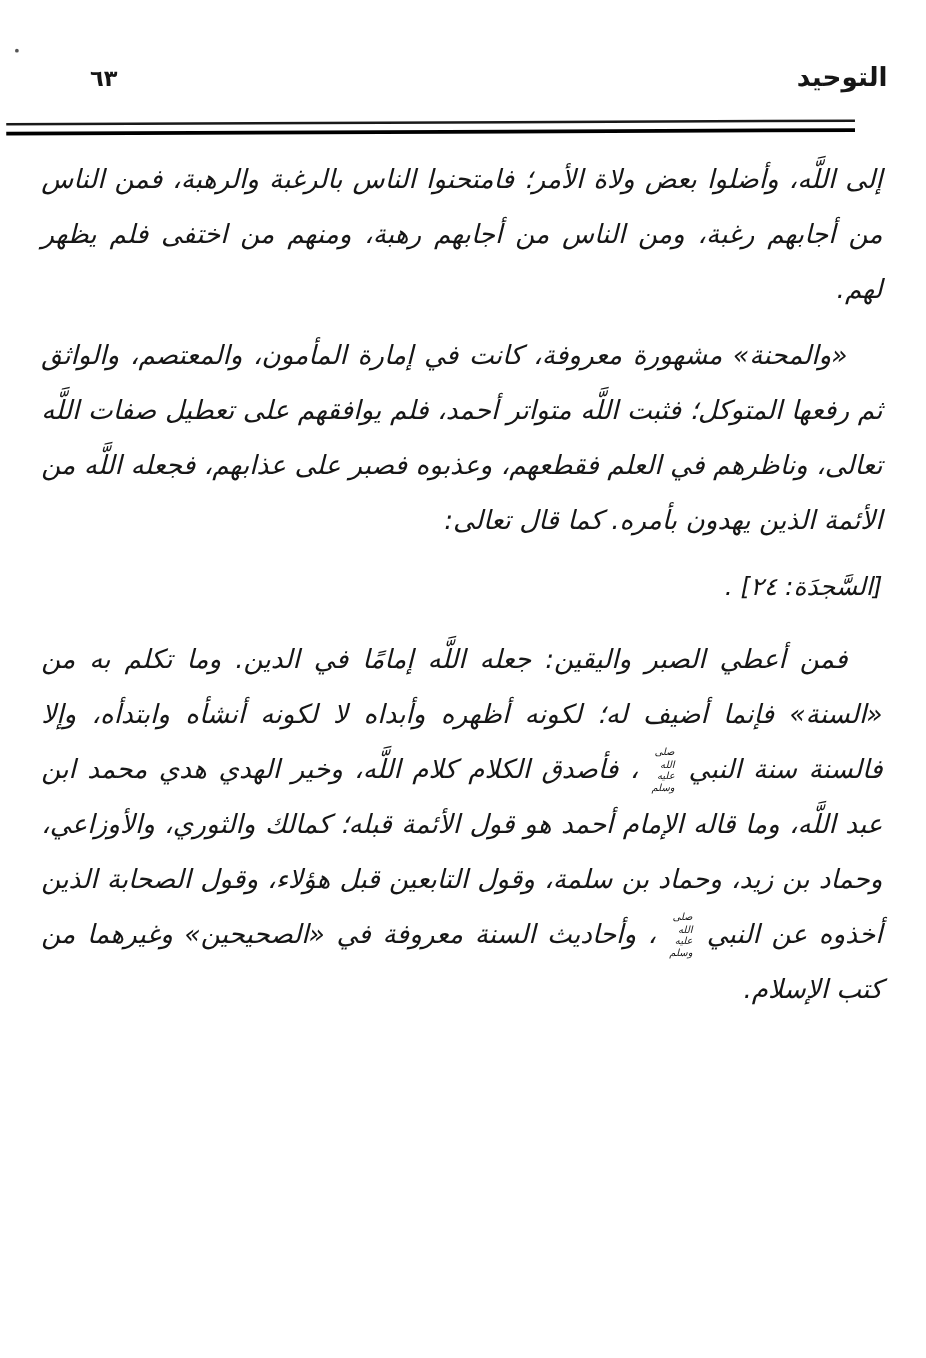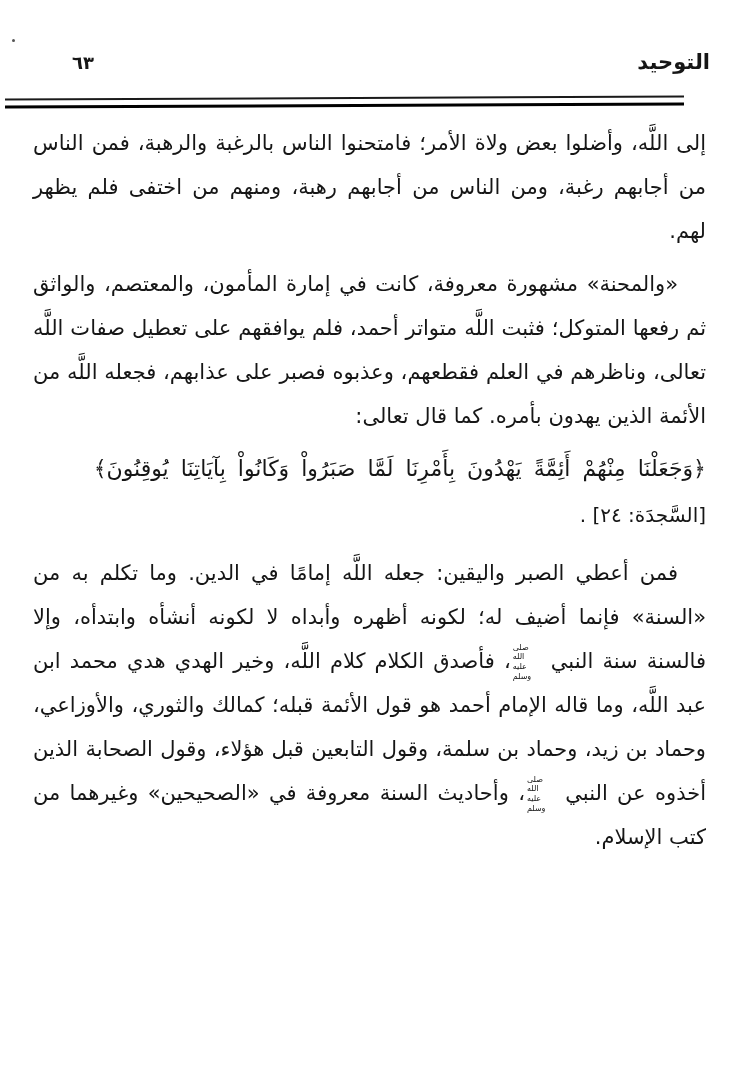--- a/index.html
+++ b/index.html
@@ -67,6 +67,7 @@
   }
   .para {
     margin: 0 0 9px 0;
+    font-style: italic;
   }
   .para.indent {
     text-indent: 28px;

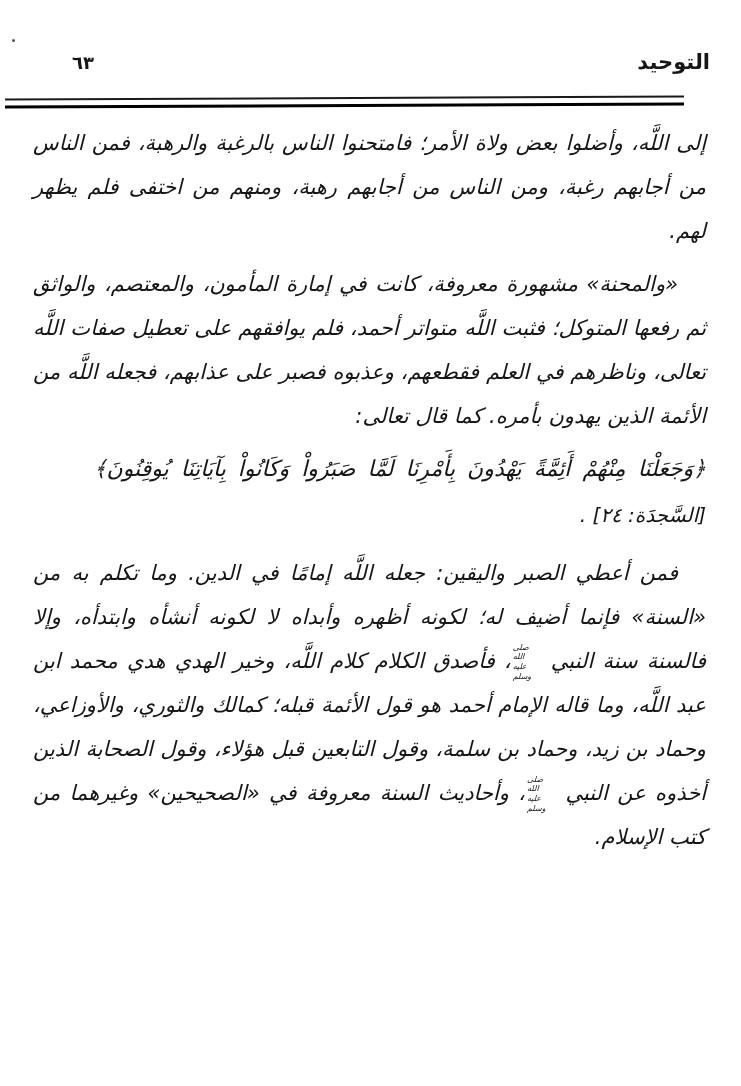--- a/index.html
+++ b/index.html
@@ -111,7 +111,6 @@
   <div class="body-text">
       <p class="para body"><span>إلى اللَّه، وأضلوا بعض ولاة الأمر؛ فامتحنوا الناس بالرغبة والرهبة، فمن الناس من أجابهم رغبة، ومن الناس من أجابهم رهبة، ومنهم من اختفى فلم يظهر لهم.</span></p>
       <p class="para body indent"><span>«والمحنة» مشهورة معروفة، كانت في إمارة المأمون، والمعتصم، والواثق ثم رفعها المتوكل؛ فثبت اللَّه متواتر أحمد، فلم يوافقهم على تعطيل صفات اللَّه تعالى، وناظرهم في العلم فقطعهم، وعذبوه فصبر على عذابهم، فجعله اللَّه من الأئمة الذين يهدون بأمره. كما قال تعالى:</span></p>
-      <p class="para verse"><span>﴿وَجَعَلْنَا مِنْهُمْ أَئِمَّةً يَهْدُونَ بِأَمْرِنَا لَمَّا صَبَرُواْ وَكَانُواْ بِآيَاتِنَا يُوقِنُونَ﴾</span></p>
       <p class="para citation"><span>[السَّجدَة: ٢٤] .</span></p>
       <p class="para body indent"><span>فمن أعطي الصبر واليقين: جعله اللَّه إمامًا في الدين. وما تكلم به من «السنة» فإنما أضيف له؛ لكونه أظهره وأبداه لا لكونه أنشأه وابتدأه، وإلا فالسنة سنة النبي </span><span class="honorific">صلى الله عليه وسلم</span><span>، فأصدق الكلام كلام اللَّه، وخير الهدي هدي محمد ابن عبد اللَّه، وما قاله الإمام أحمد هو قول الأئمة قبله؛ كمالك والثوري، والأوزاعي، وحماد بن زيد، وحماد بن سلمة، وقول التابعين قبل هؤلاء، وقول الصحابة الذين أخذوه عن النبي </span><span class="honorific">صلى الله عليه وسلم</span><span>، وأحاديث السنة معروفة في «الصحيحين» وغيرهما من كتب الإسلام.</span></p>
     </div>

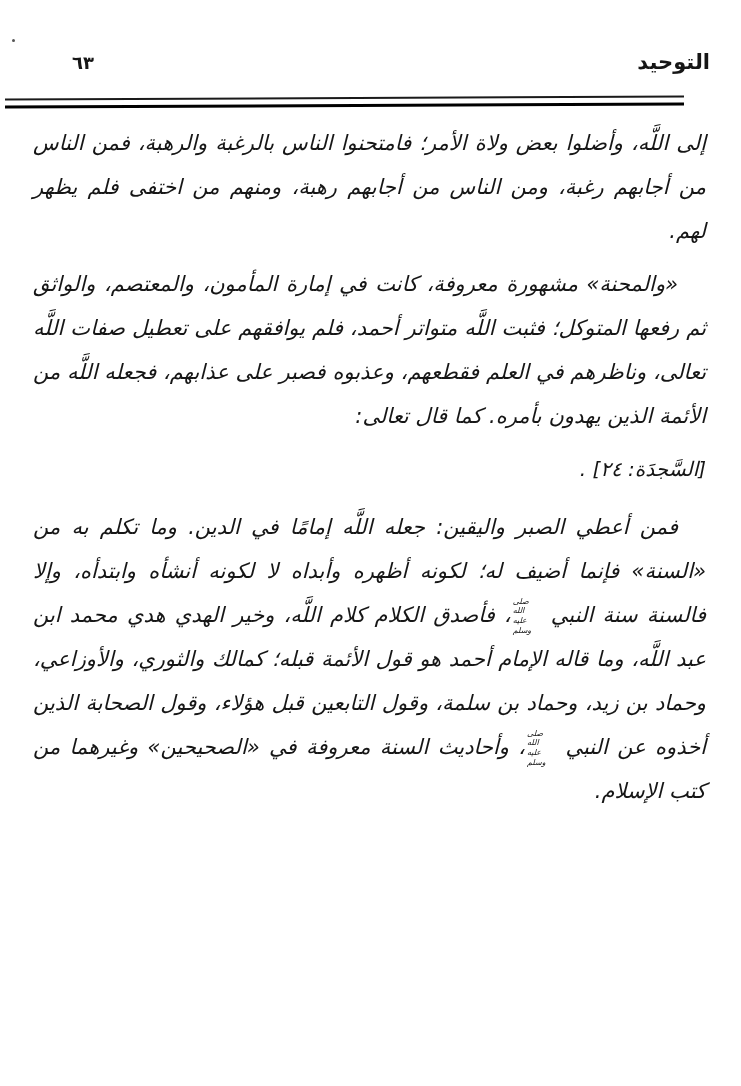--- a/index.html
+++ b/index.html
@@ -88,7 +88,7 @@
     width: 27px;
     font-size: 8px;
     line-height: 1.2;
-    text-align: left;
+    text-align: right;
     vertical-align: middle;
     margin: 0 2px;
     text-indent: 0;

